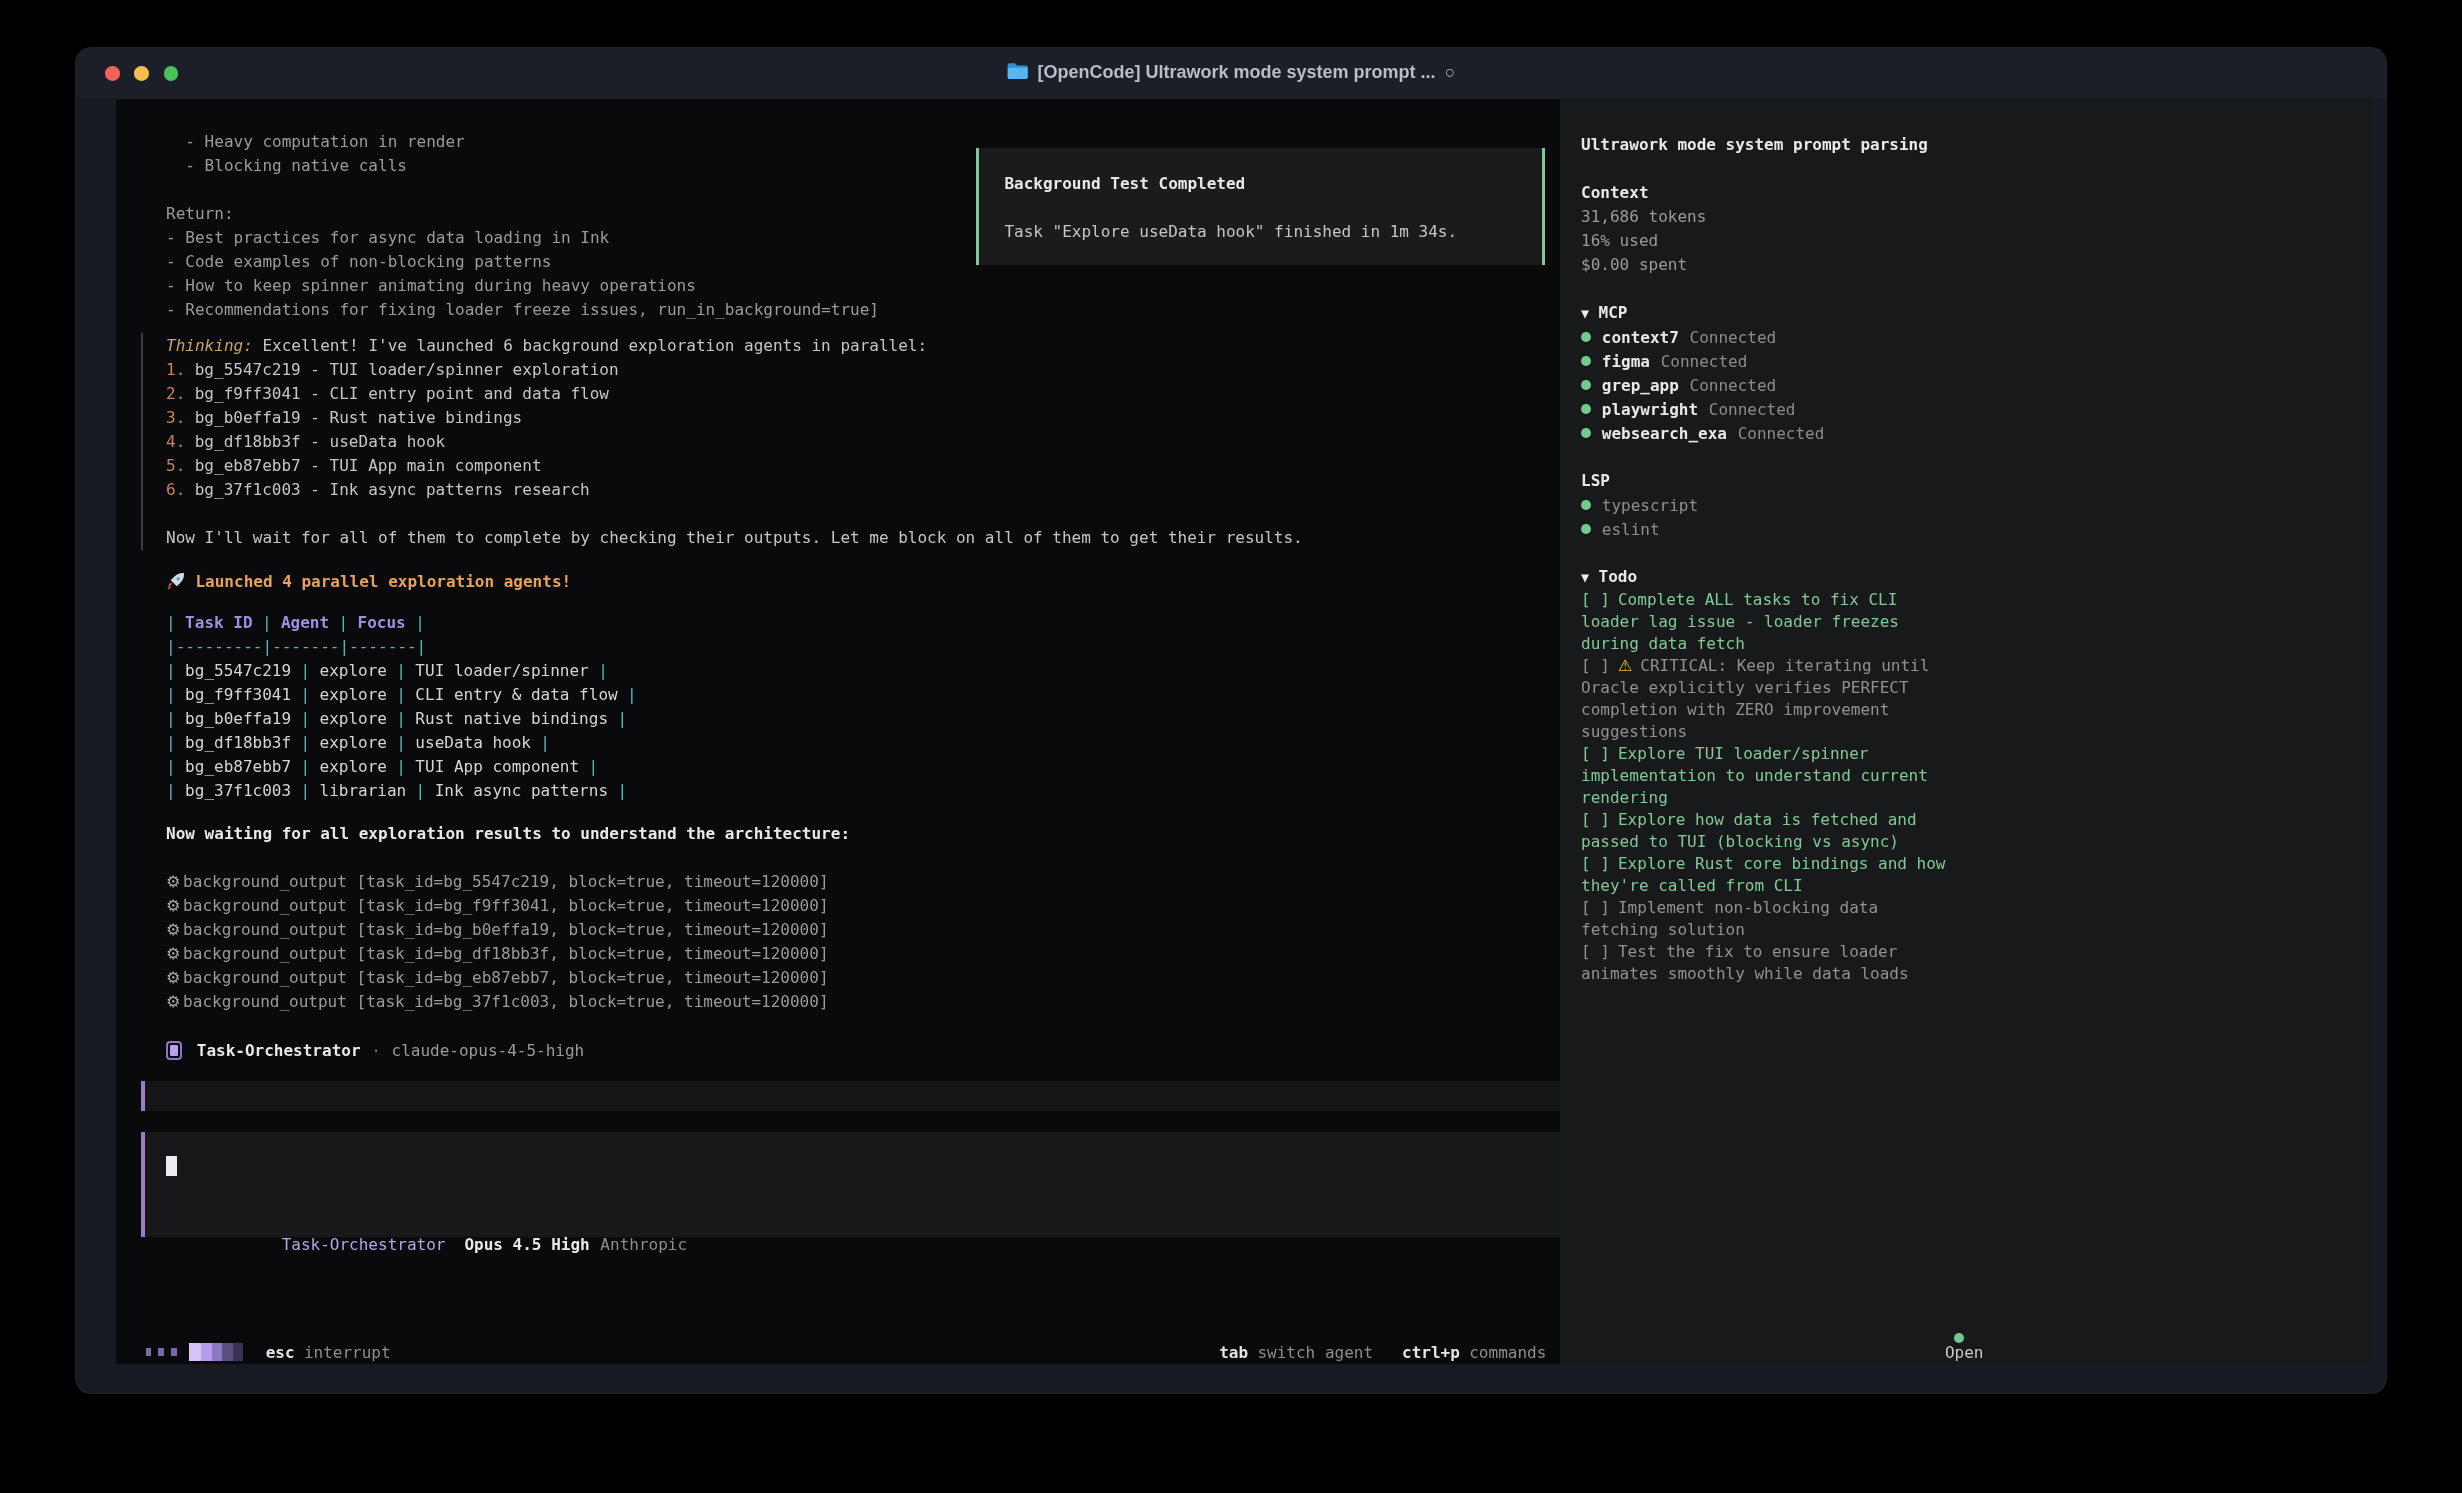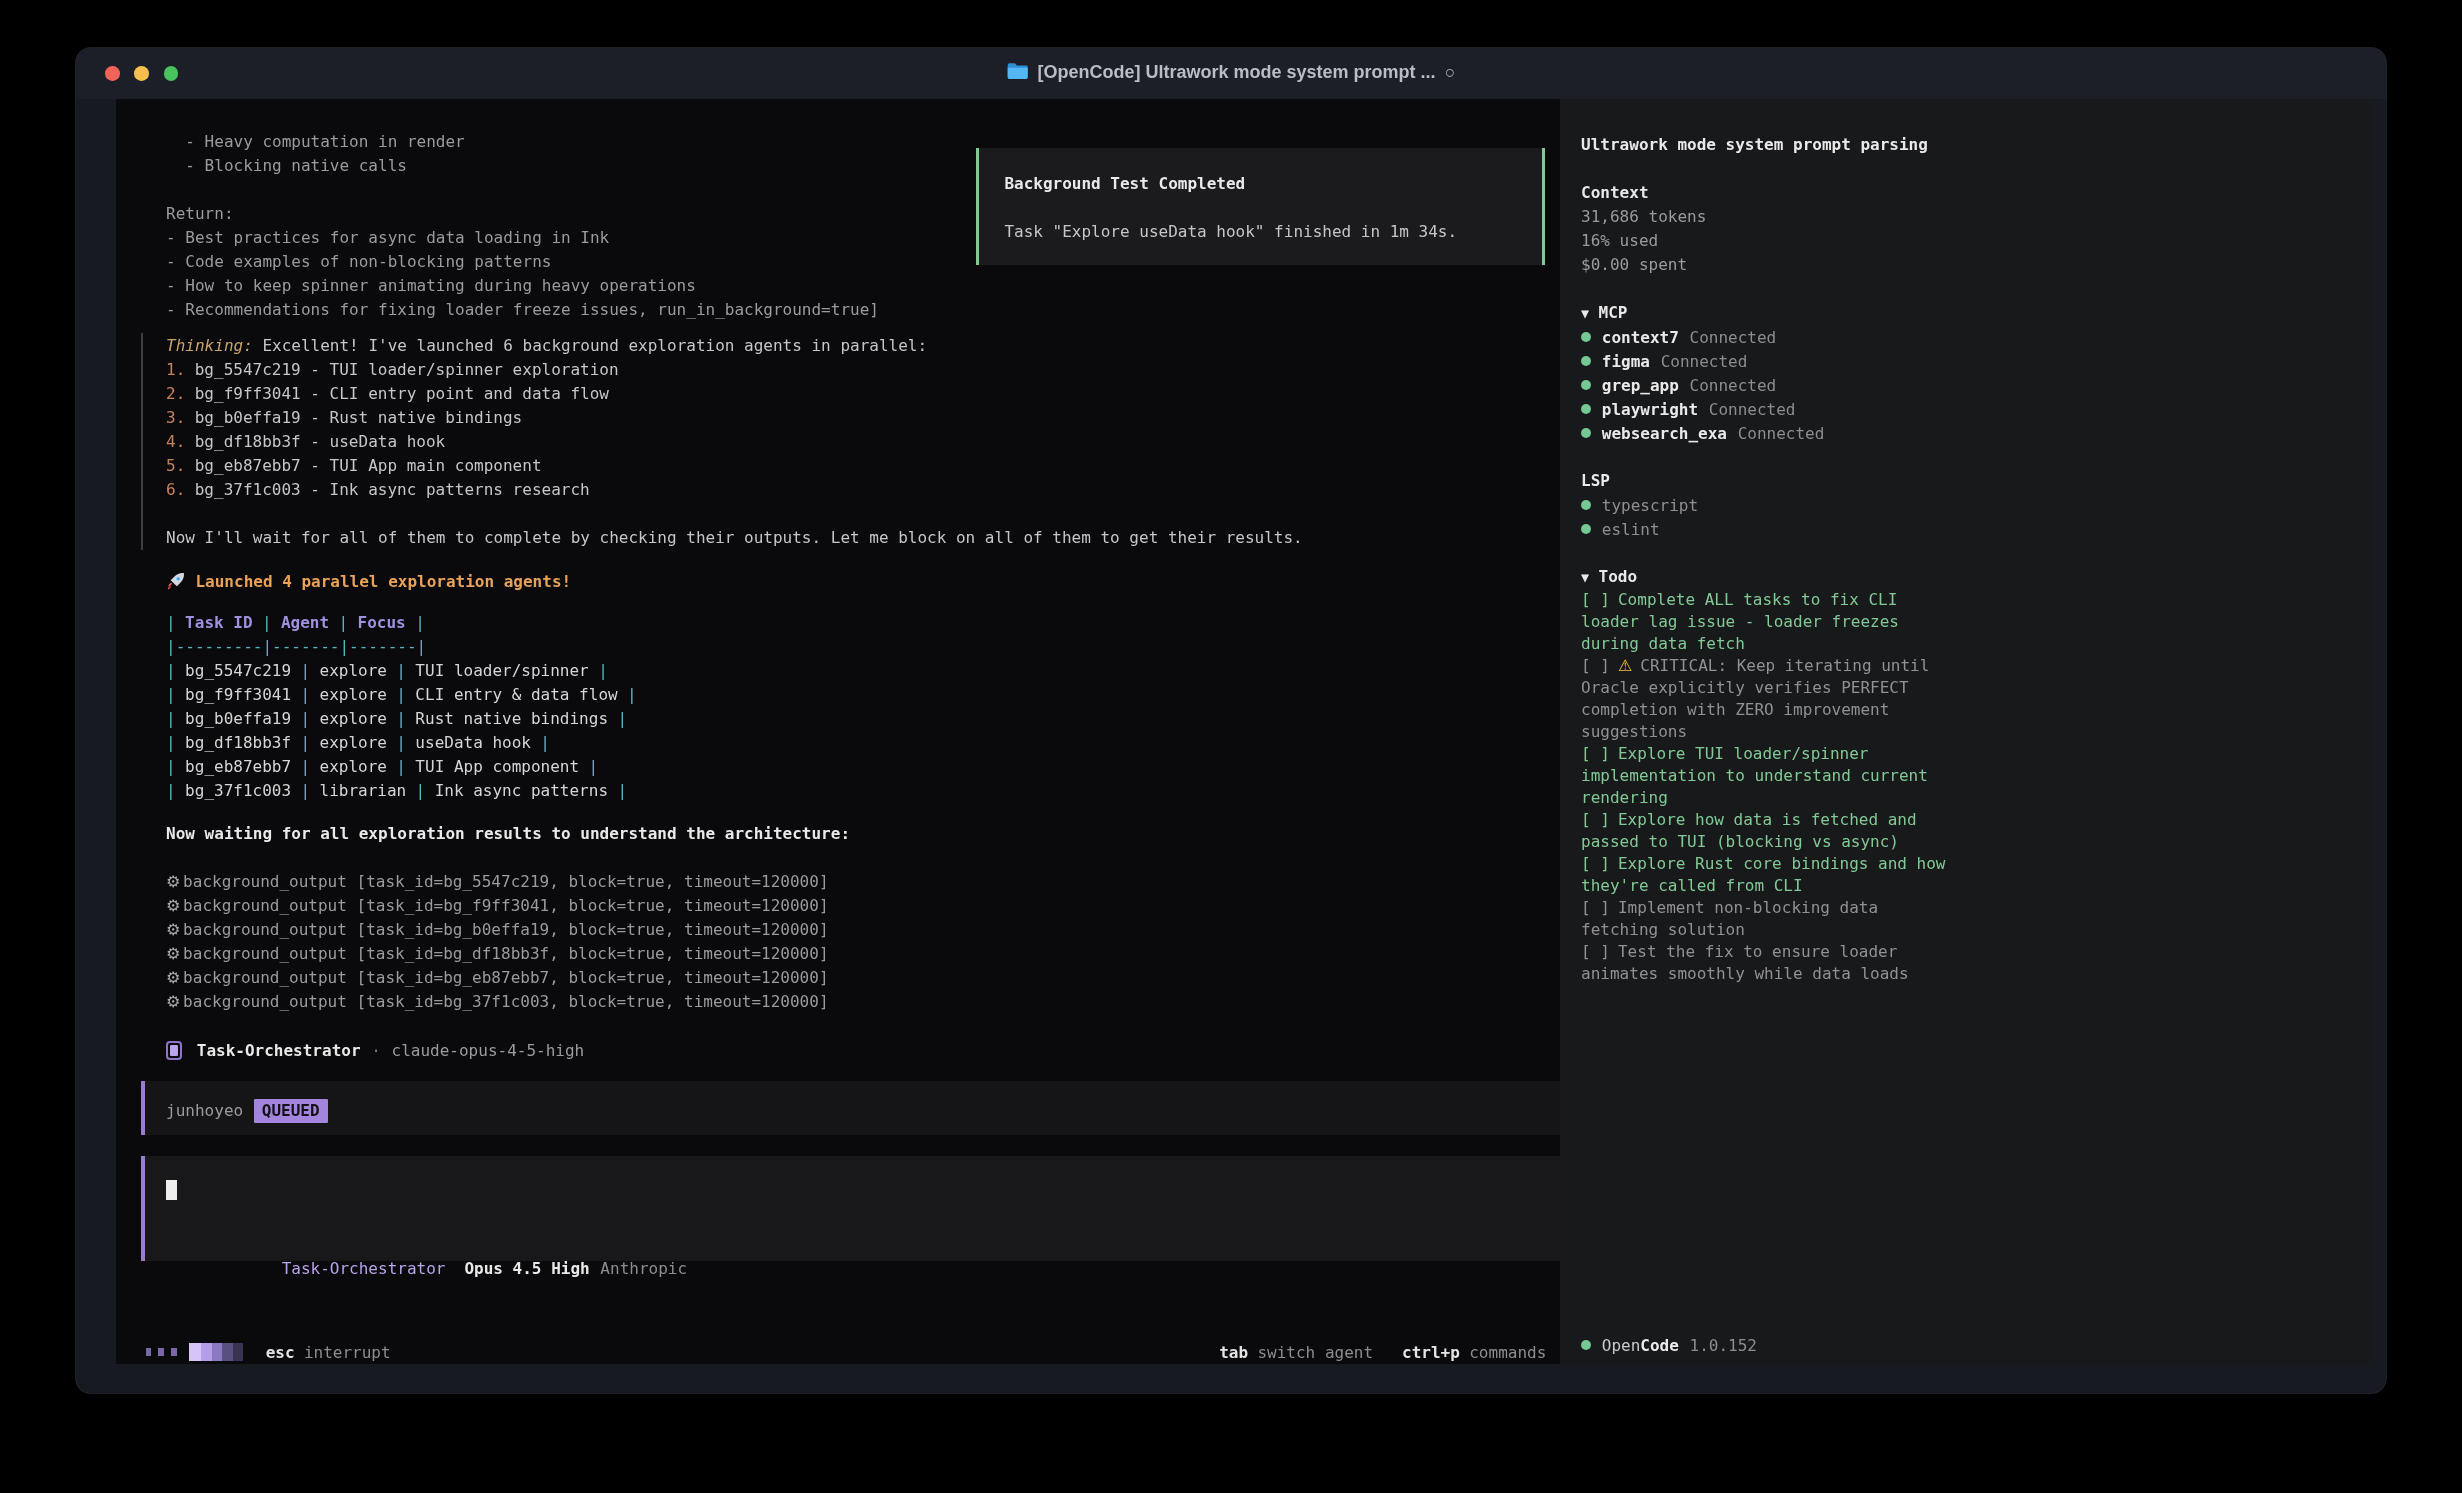--- a/index.html
+++ b/index.html
@@ -196,7 +196,6 @@
         </div>
 
         <div class="msg-block">
-          <div class="line"><span class="gray">junhoyeo</span><span class="badge">QUEUED</span></div>
         </div>
 
         <div class="input-block">

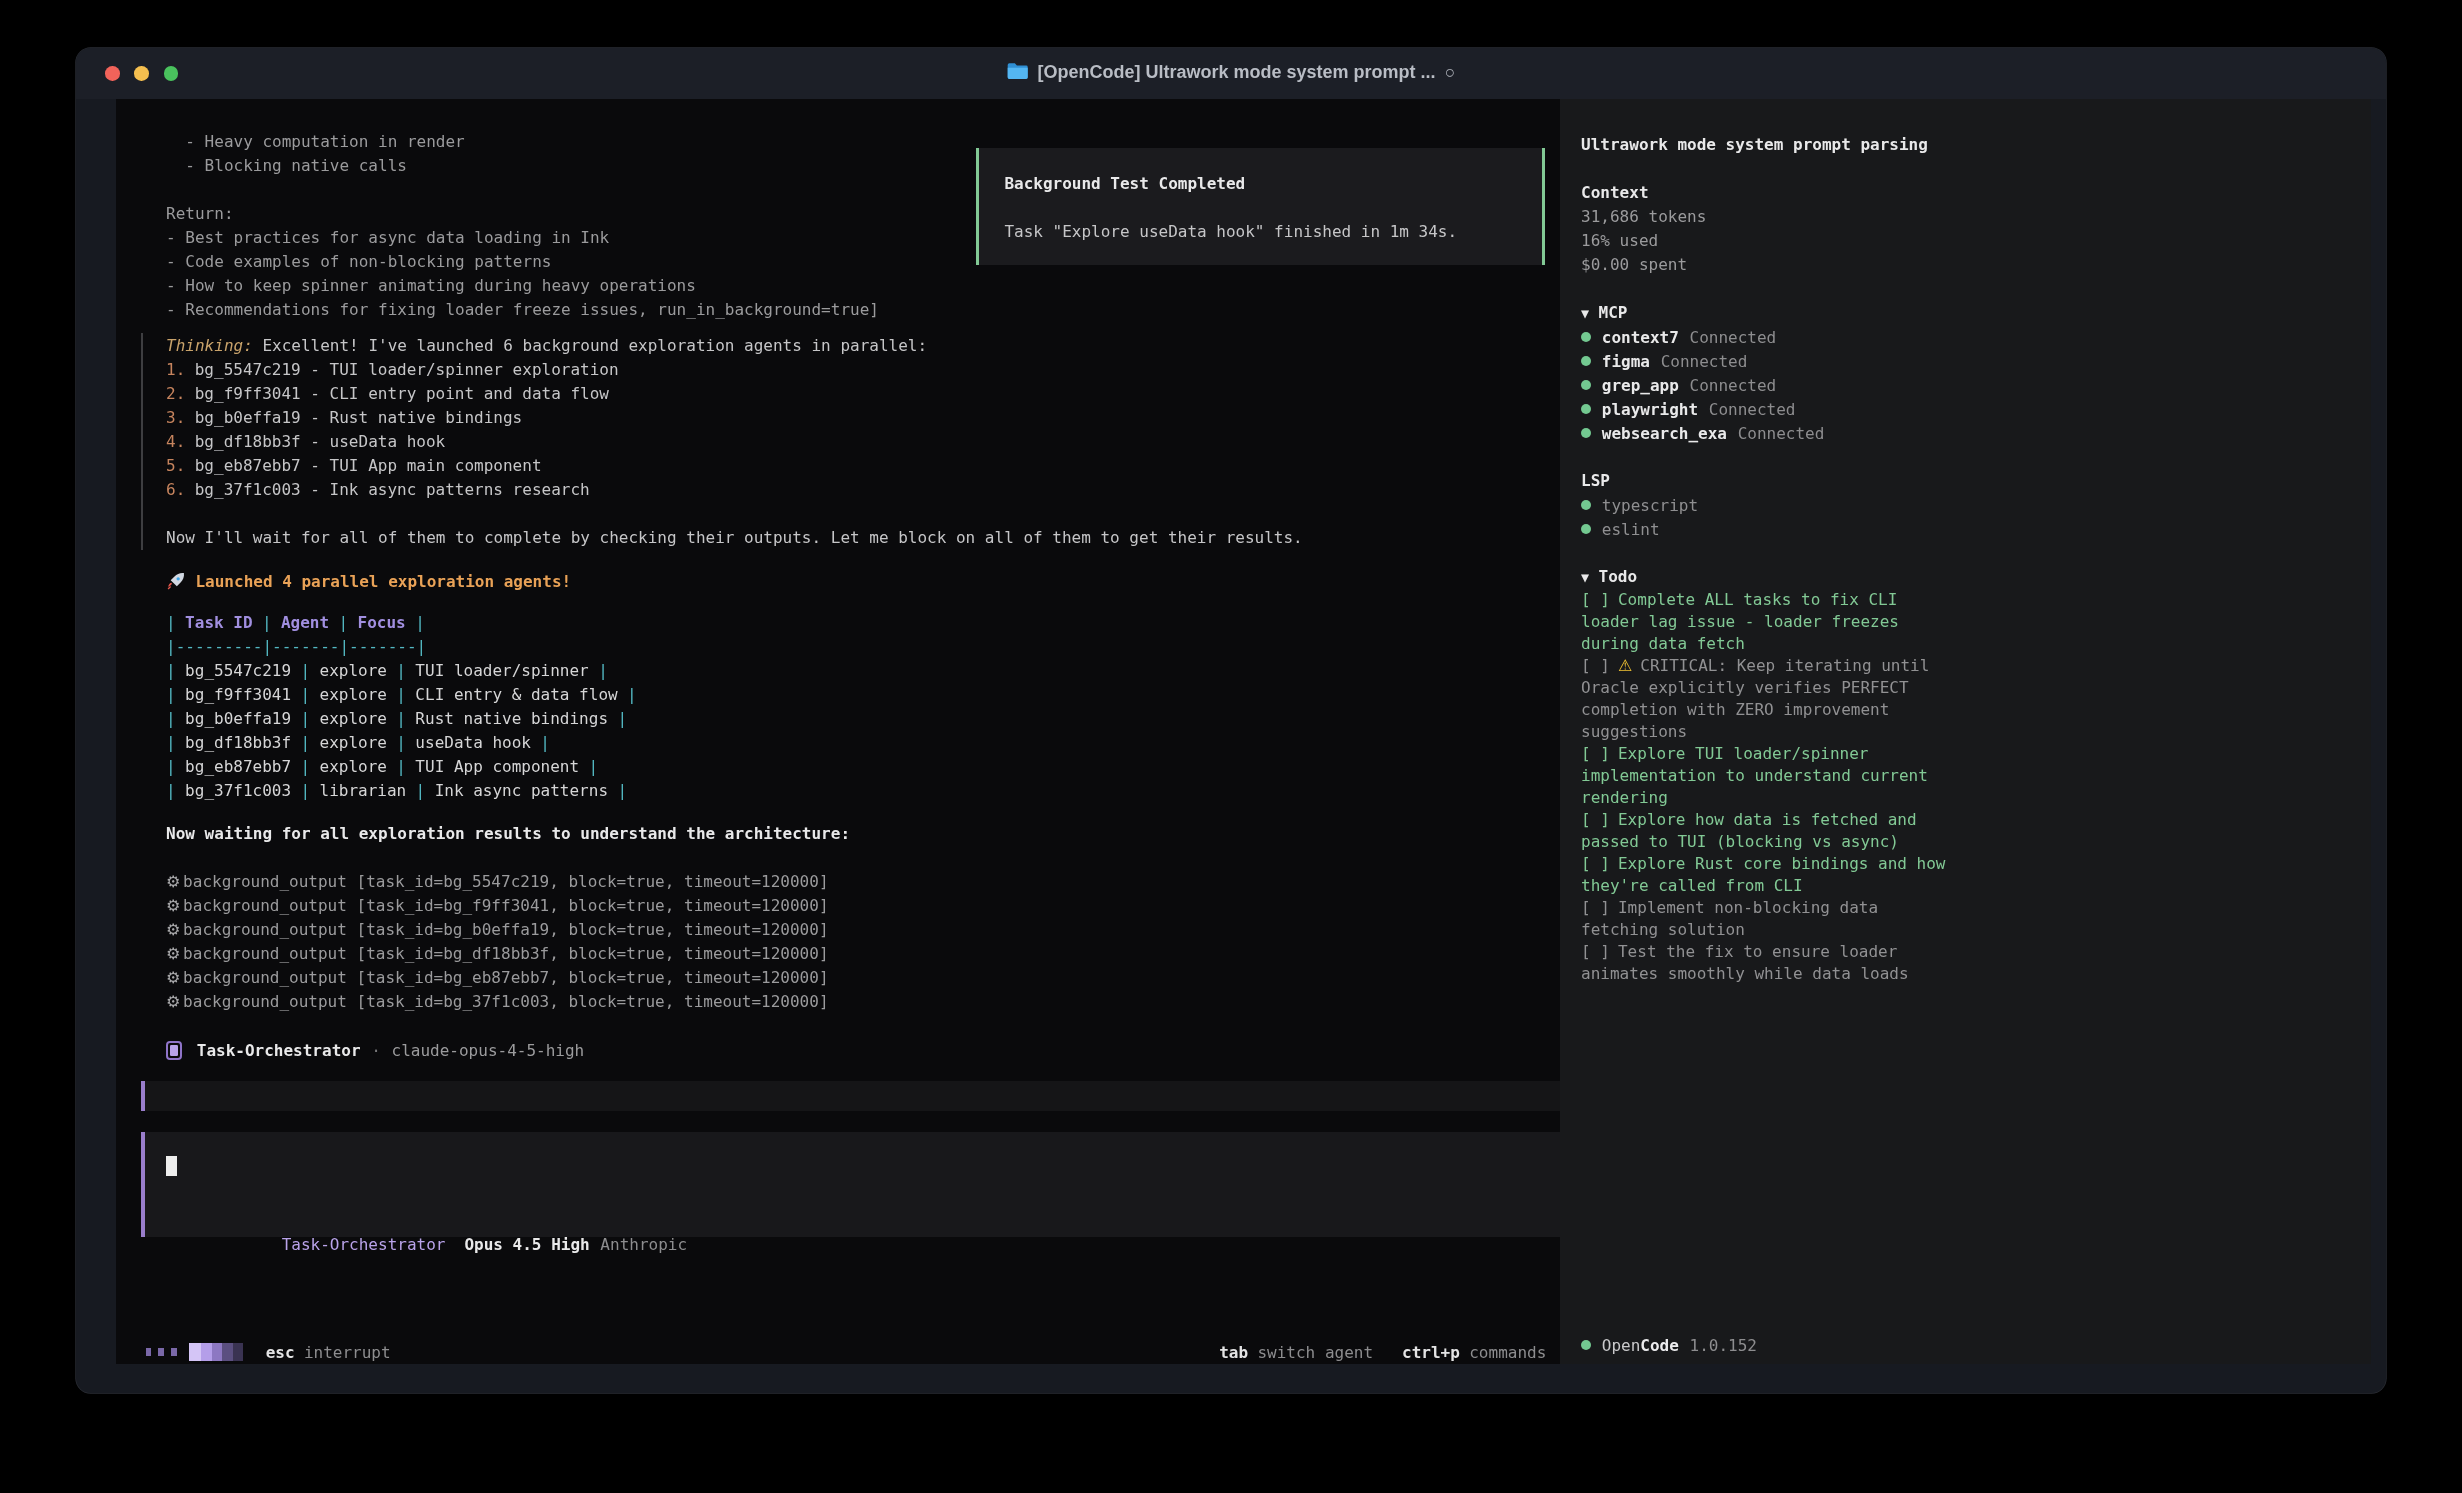--- a/index.html
+++ b/index.html
@@ -95,7 +95,7 @@
   .todo-item.pending { color:#919193; }
   .todo-check { margin-right:8px; }
   .warn { color:#f0c232; font-family:"DejaVu Sans", sans-serif; margin-right:8px; }
-  .sb-footer { margin-top:auto; display:flex; align-items:center; height:24px; }
+  .sb-footer { margin-top:auto; display:flex; align-items:center; height:24px;flex-direction:column; }
   .brand-open { color:#c9c9cb; }
   .brand-code { color:#ececee; font-weight:bold;text-align:right; }
   .brand-ver { color:#8d8d8f; margin-left:10.7px; }

